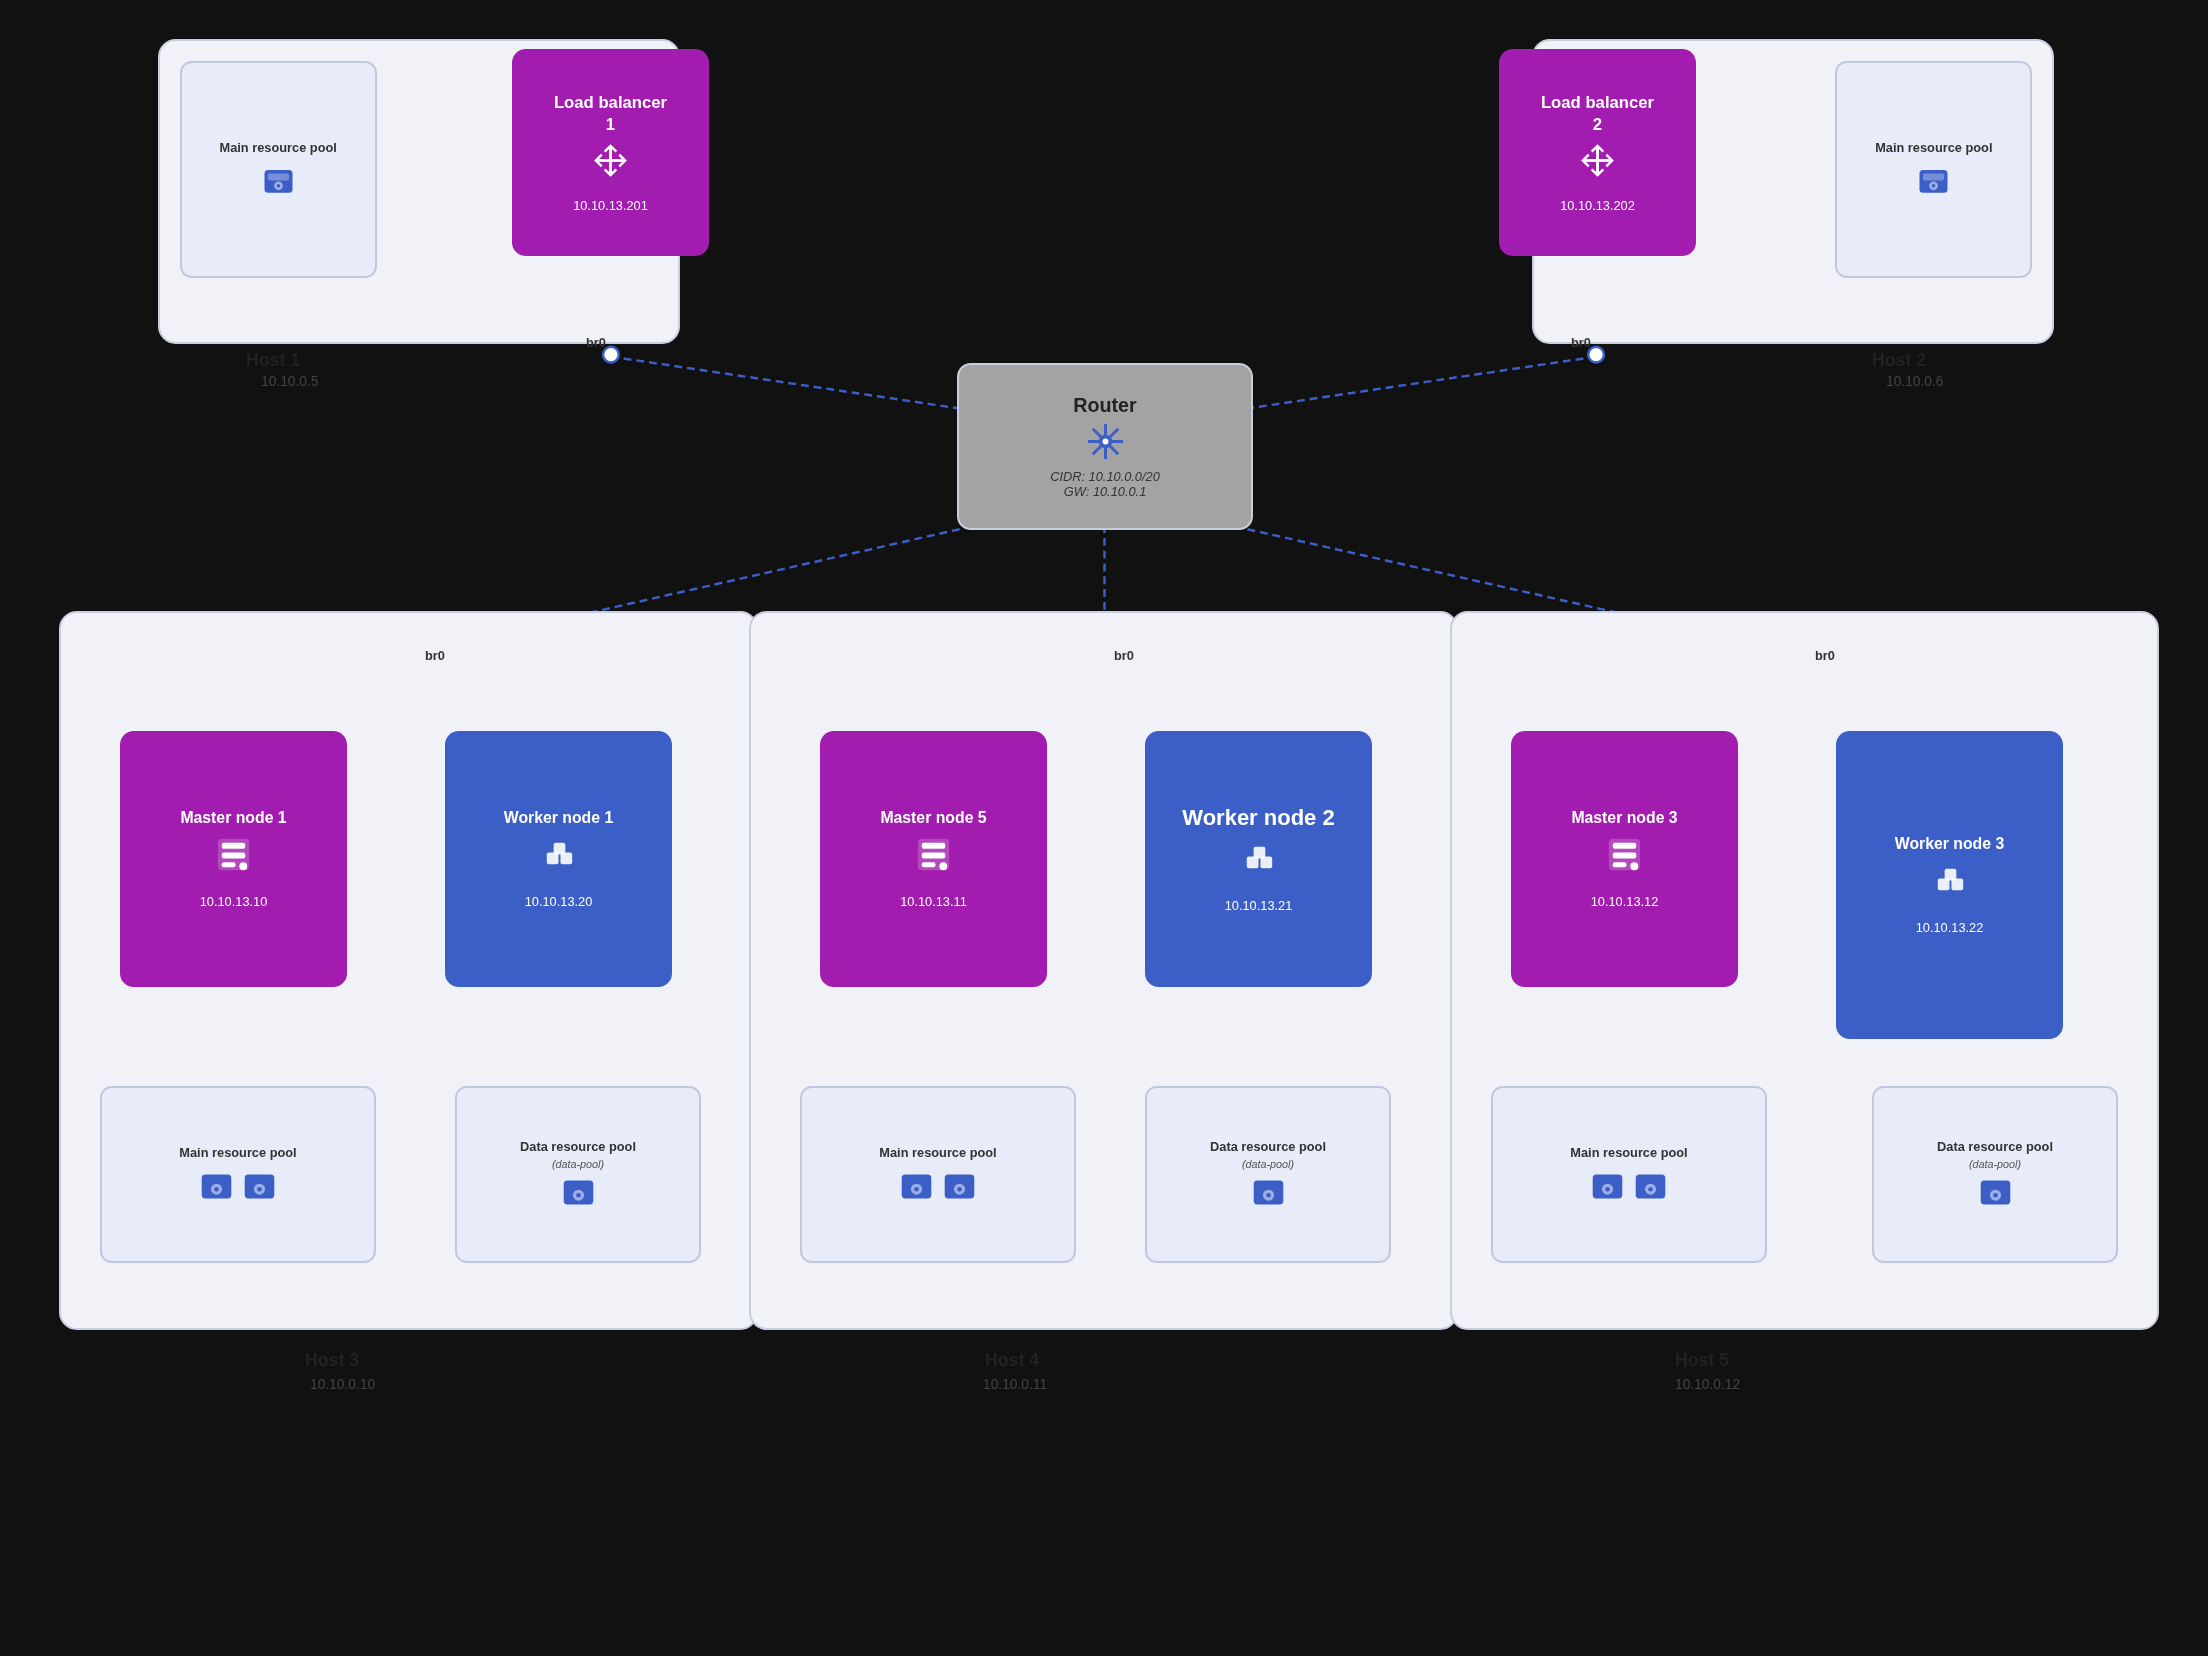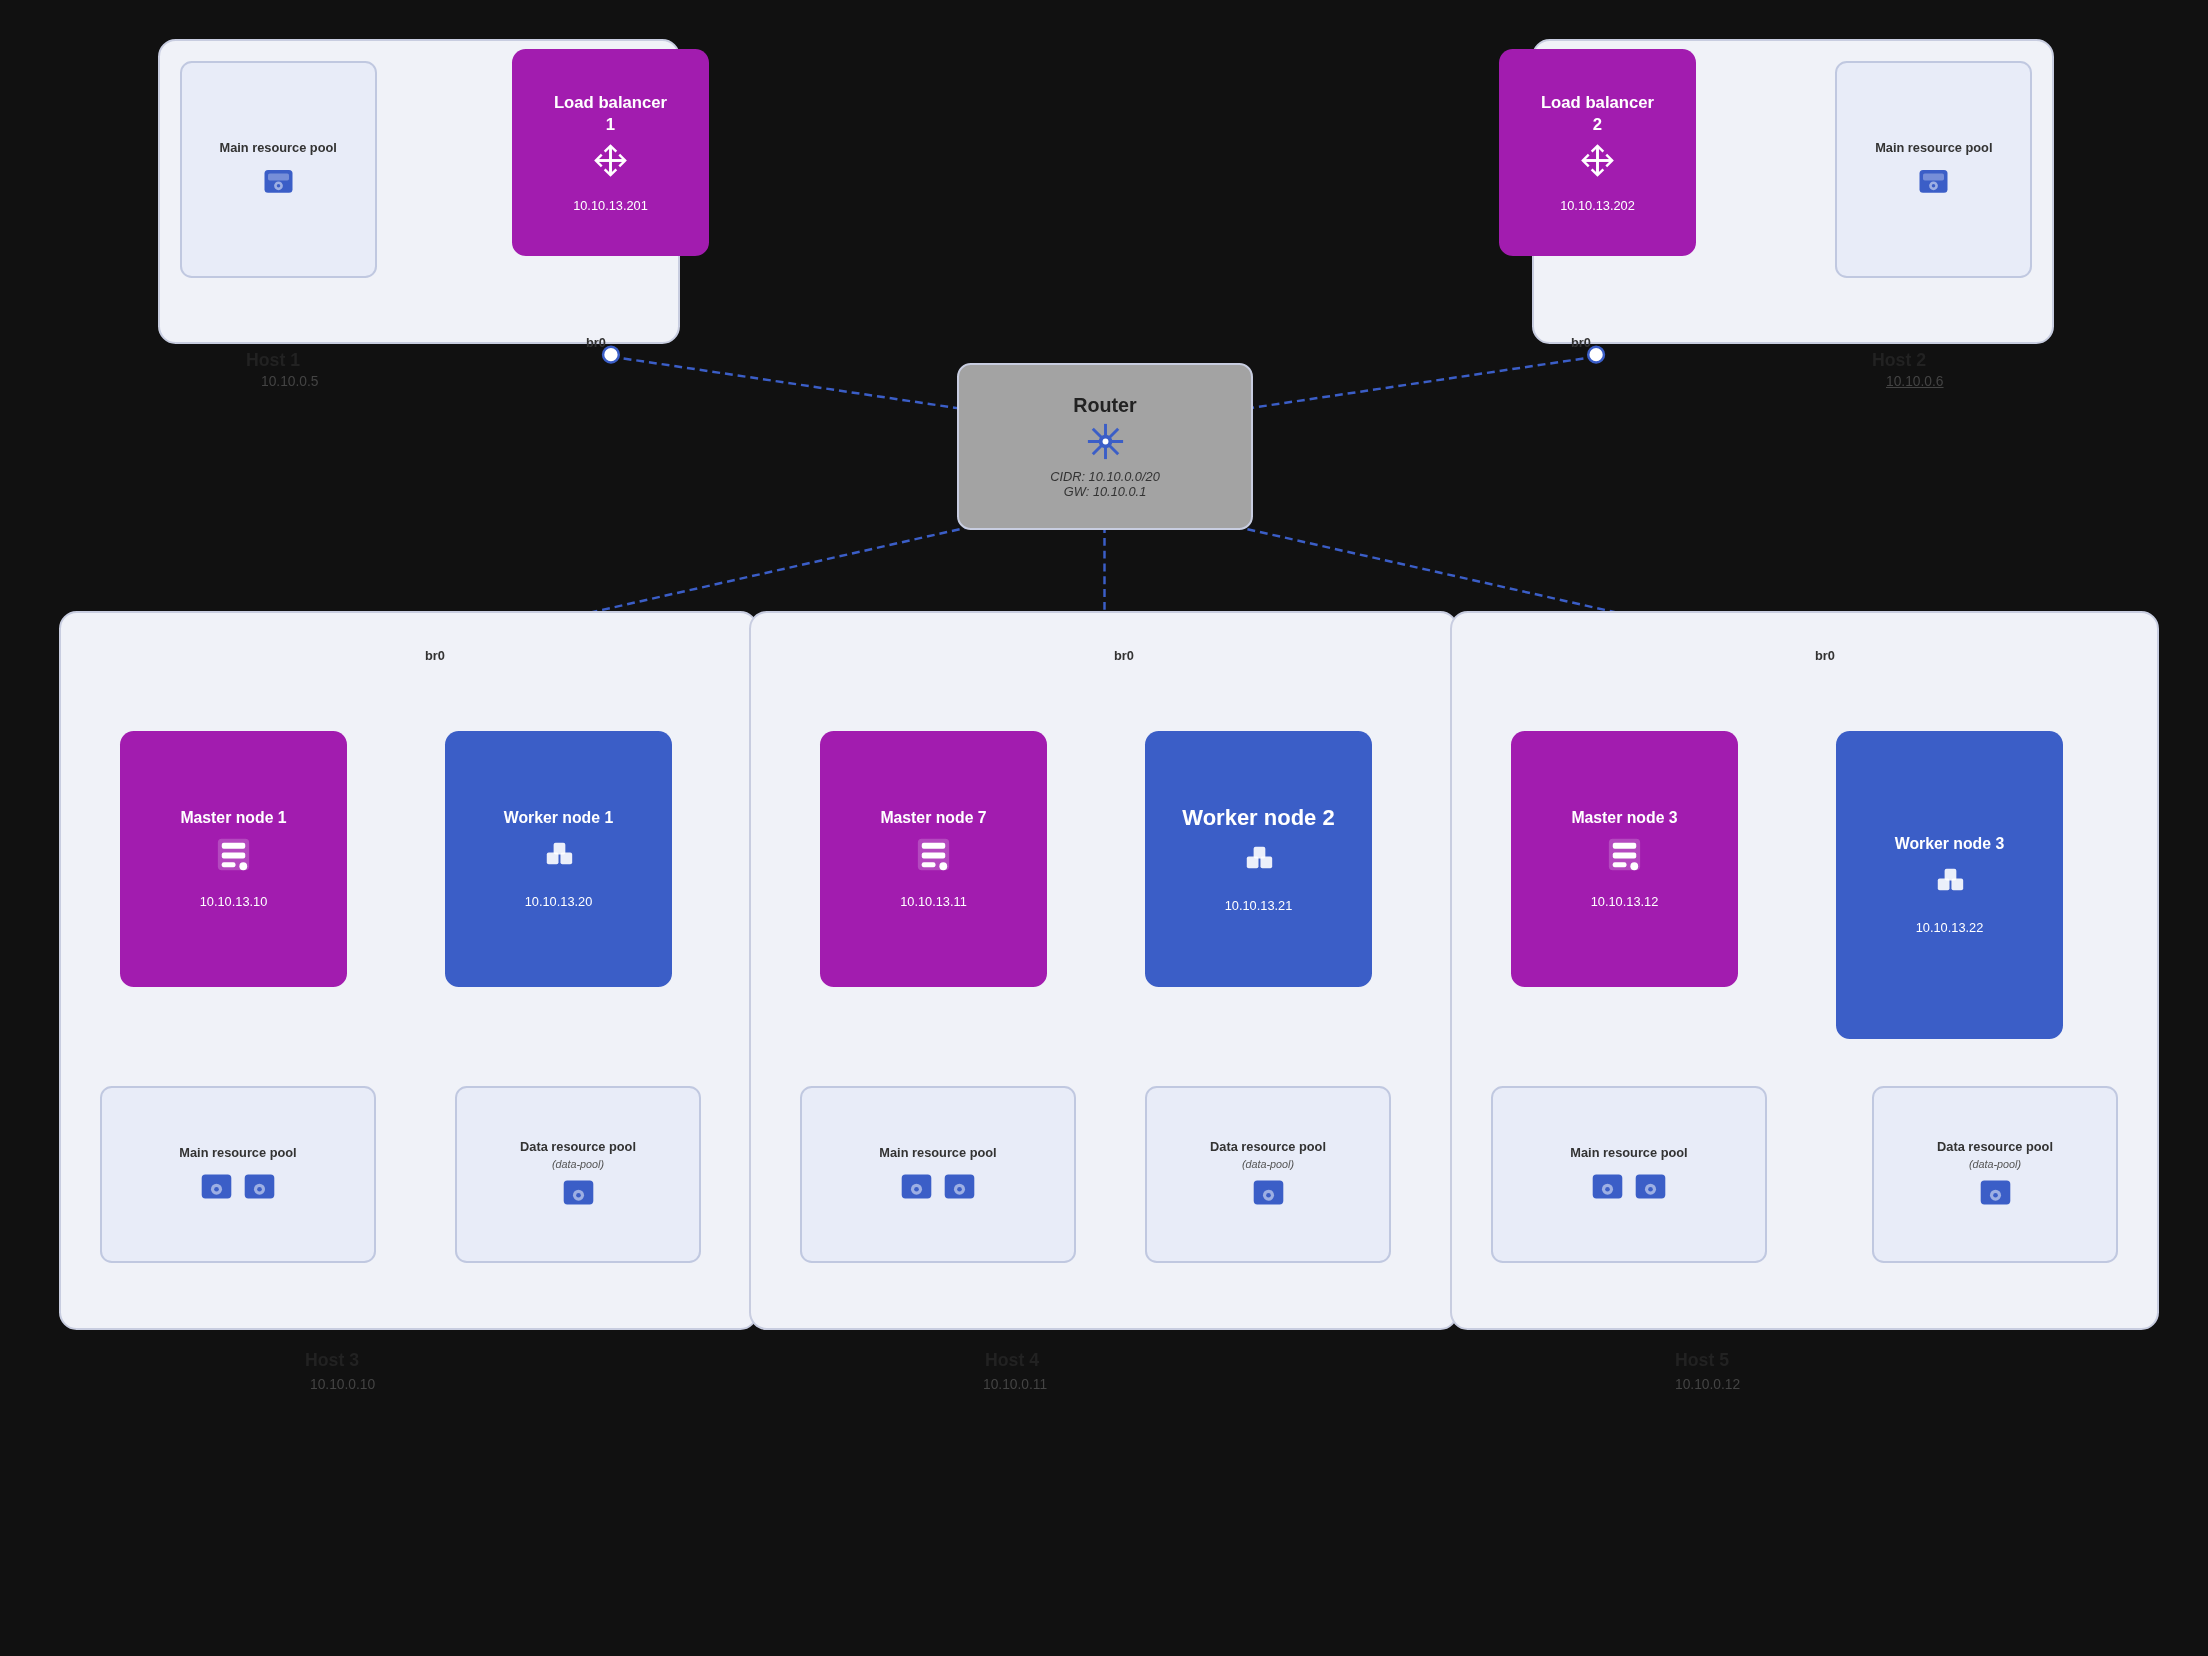--- a/index.html
+++ b/index.html
@@ -281,7 +281,7 @@
   </div>
 
   <div class="host-label" style="left:1872px; top:350px;">Host 2</div>
-  <div class="host-ip" style="left:1886px; top:374px;text-decoration:underline;">10.10.0.6</div>
+  <div class="host-ip" style="left:1886px; top:374px;">10.10.0.6</div>
   <div class="br0-label" style="left:1571px; top:335px;">br0</div>
 
   <div class="node-box" style="position:absolute; left:1499px; top:49px; width:197px; height:207px;">

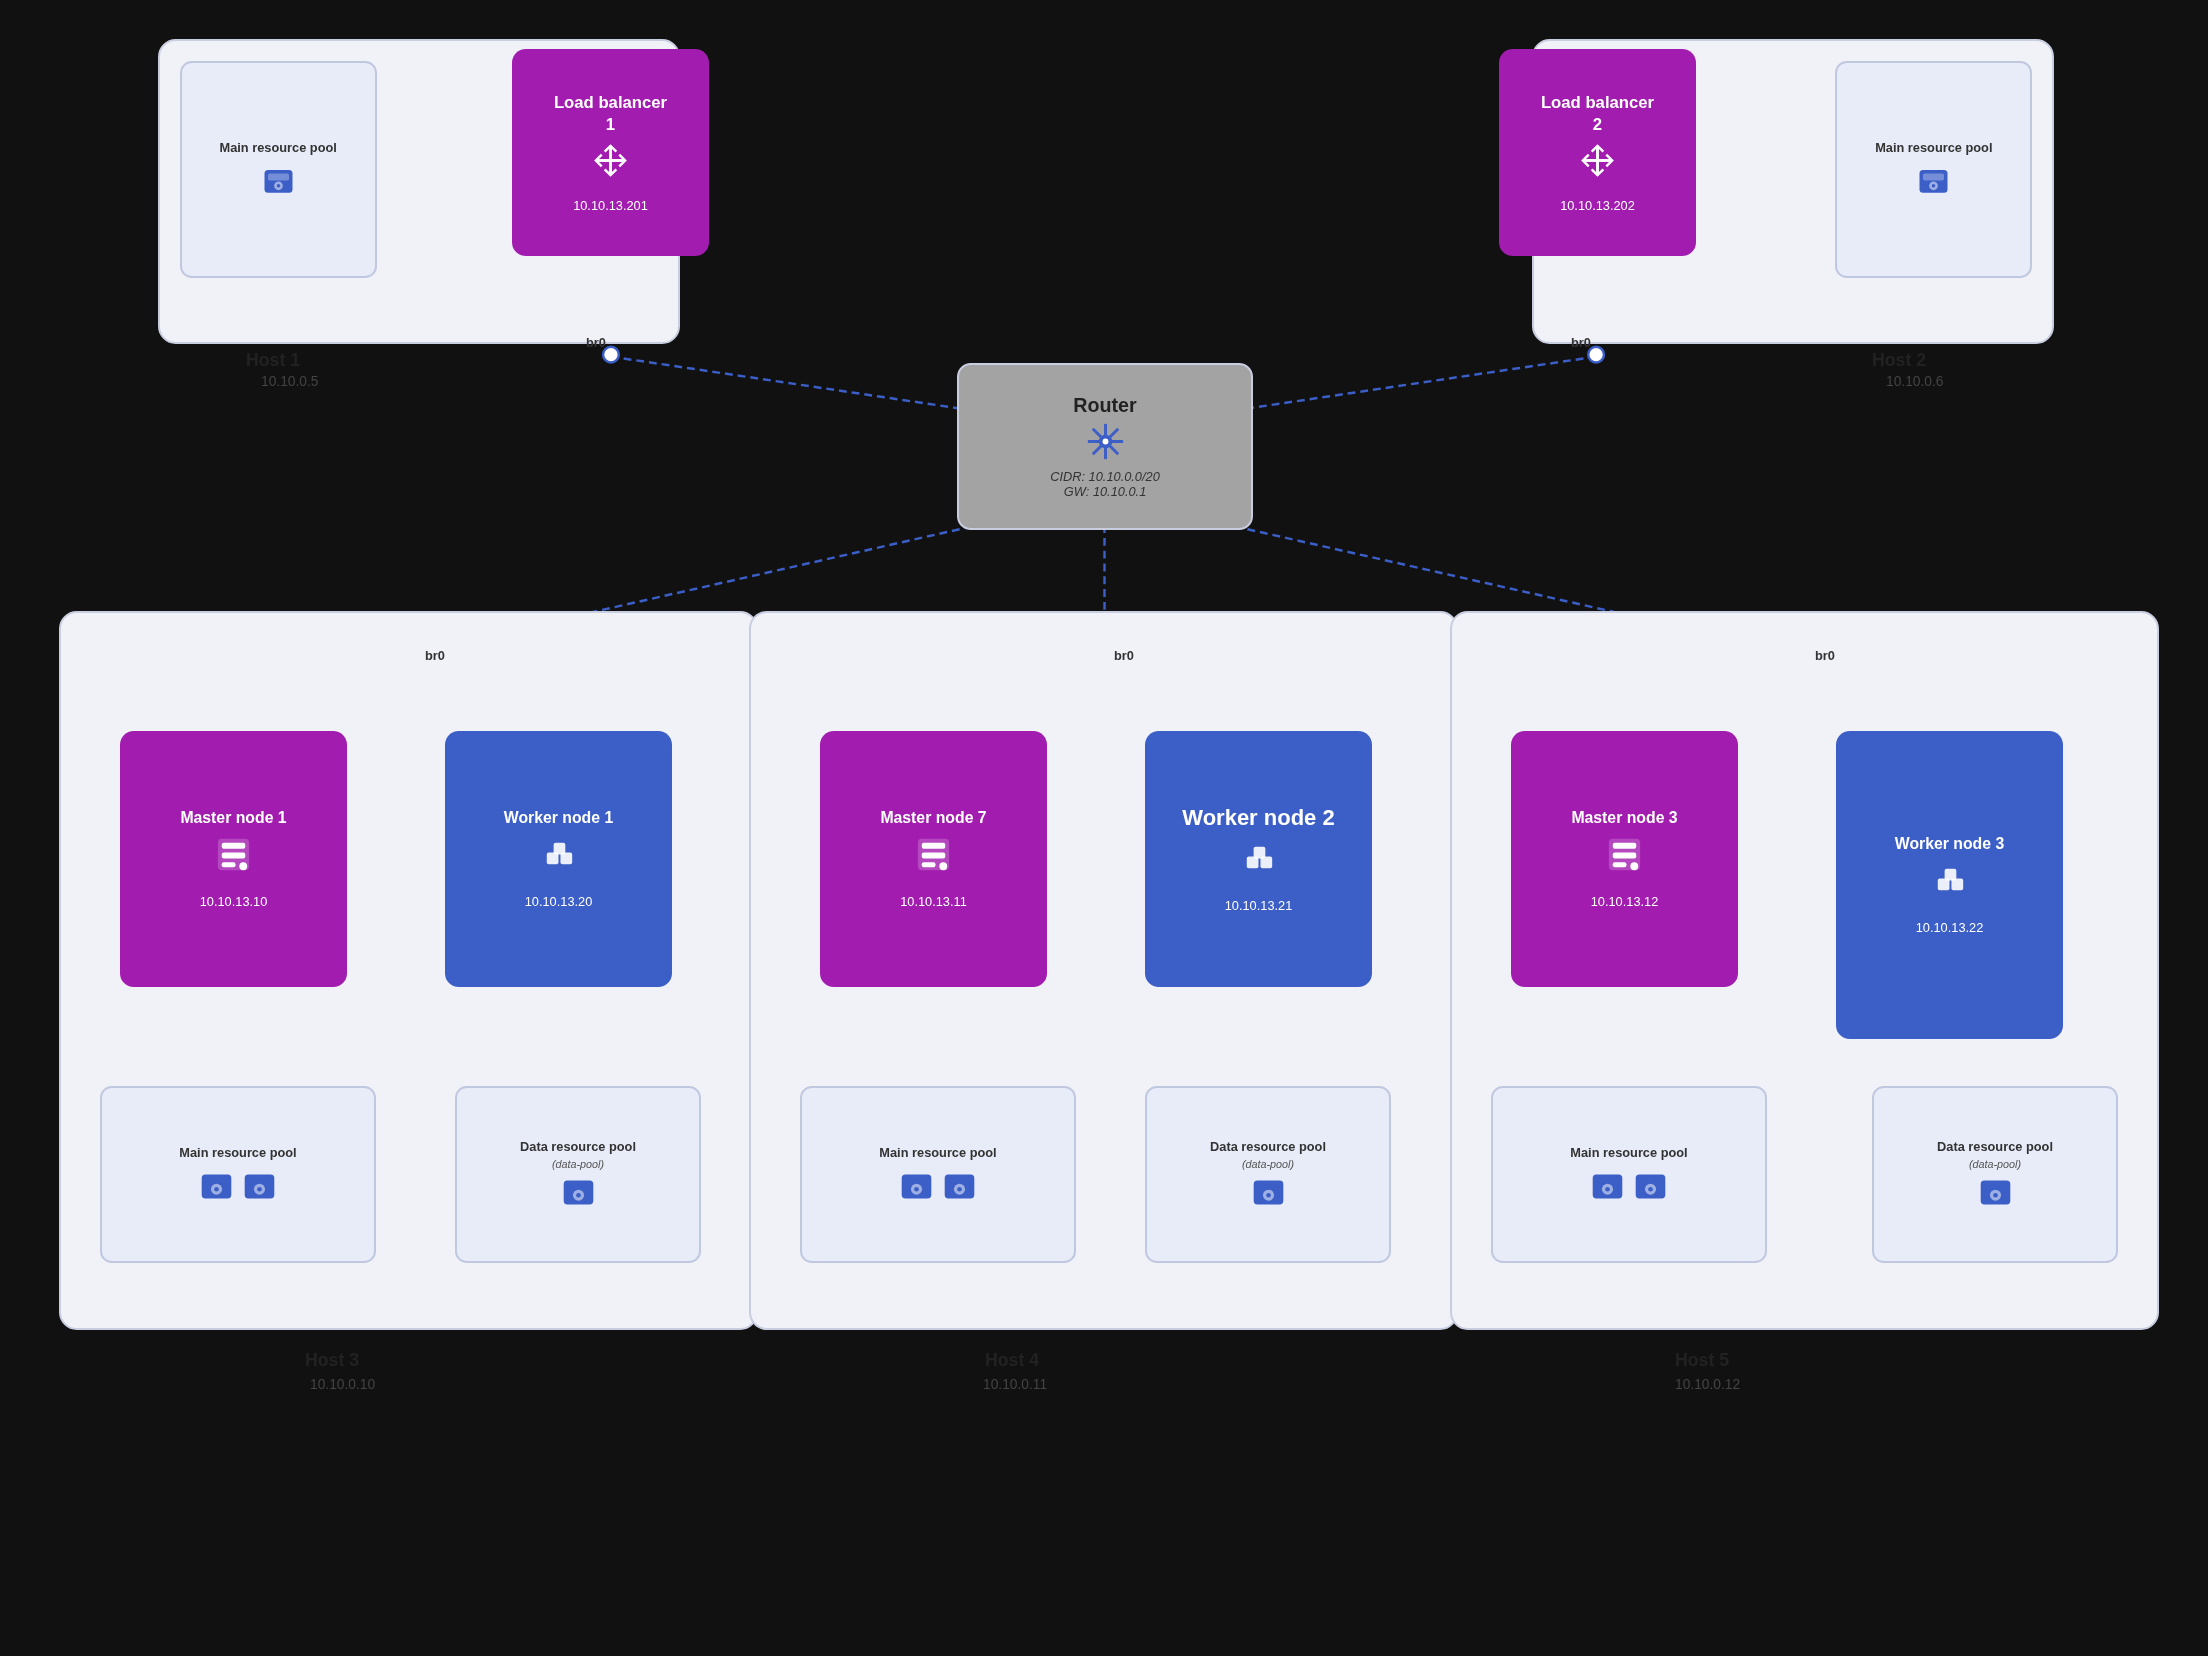--- a/index.html
+++ b/index.html
@@ -385,7 +385,7 @@
     <div class="br0-label" style="position:absolute; left:363px; top:35px;">br0</div>
 
     <div class="node-box" style="position:absolute; left:69px; top:118px; width:227px; height:256px;">
-      <div style="font-size:15.8px; font-weight:bold;">Master node 7</div>
+      <div style="font-size:15.8px; font-weight:bold;">Master node 5</div>
       <div class="node-icon">
         <svg width="43" height="43" viewBox="0 0 44 44">
           <rect x="6" y="6" width="32" height="32" rx="4" fill="white" opacity="0.2"></rect>

